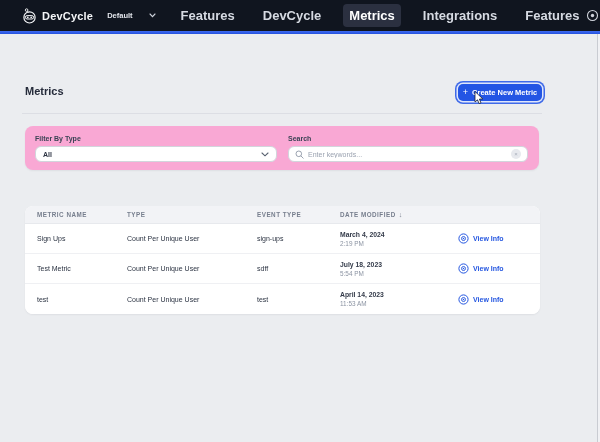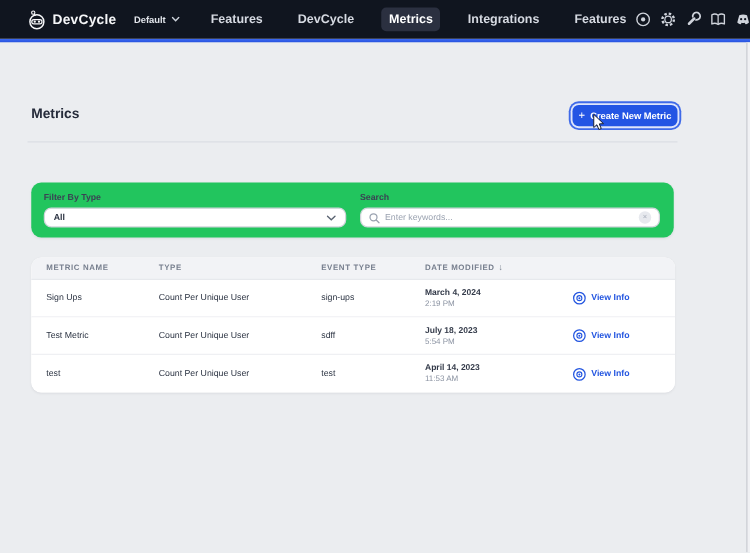--- a/index.html
+++ b/index.html
@@ -11,7 +11,7 @@
   .navbar { position:relative; height:31px; background:#10151f; display:flex; padding-left:22px; }
   .brand { display:flex; align-items:center; gap:5px; margin-right:14px; }
   .brand-name { color:#f5f6f8; font-size:11px; font-weight:700; letter-spacing:.2px; }
-  .proj-selector { display:flex; align-items:center; gap:4px; color:#e3e6ec; font-size:7.5px; font-weight:600; margin-right:19px; cursor:pointer; }
+  .proj-selector { display:flex; align-items:center; gap:16px; color:#e3e6ec; font-size:7.5px; font-weight:600; margin-right:19px; cursor:pointer; }
   .nav-items { display:flex; align-items:center; gap:16px; }
   .nav-item { color:#d6dae2; font-size:10px; font-weight:600; padding:4px 6px; border-radius:4px; cursor:pointer; }
   .nav-item.active { background:#2b3040; color:#ffffff; }

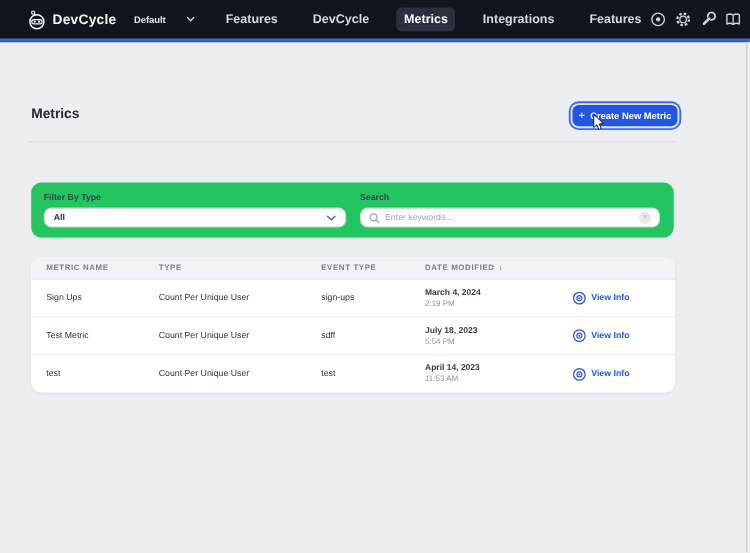--- a/index.html
+++ b/index.html
@@ -13,7 +13,7 @@
   .brand-name { color:#f5f6f8; font-size:11px; font-weight:700; letter-spacing:.2px; }
   .proj-selector { display:flex; align-items:center; gap:16px; color:#e3e6ec; font-size:7.5px; font-weight:600; margin-right:19px; cursor:pointer; }
   .nav-items { display:flex; align-items:center; gap:16px; }
-  .nav-item { color:#d6dae2; font-size:10px; font-weight:600; padding:4px 6px; border-radius:4px; cursor:pointer; }
+  .nav-item { color:#d6dae2; font-size:13px; font-weight:600; padding:4px 6px; border-radius:4px; cursor:pointer; }
   .nav-item.active { background:#2b3040; color:#ffffff; }
   .nav-right { margin-left:auto; display:flex; align-items:center; gap:6px; padding-right:42px; }
   .icon-btn { width:14px; height:14px; display:flex; align-items:center; justify-content:center; cursor:pointer; }

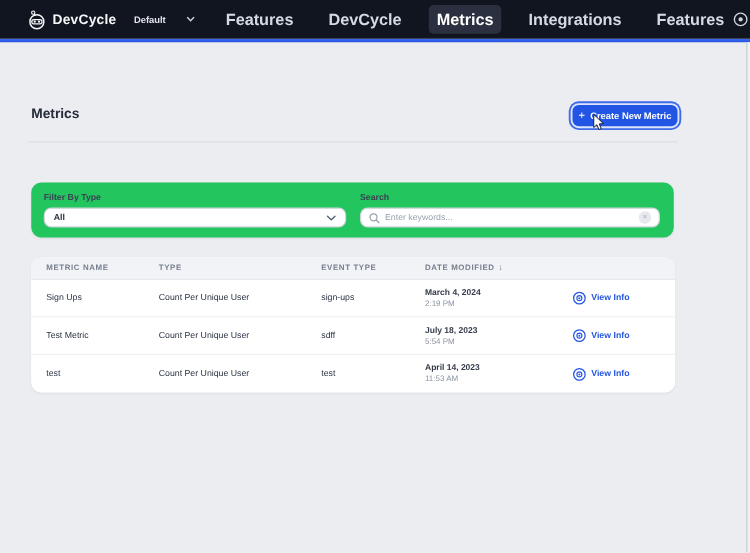--- a/index.html
+++ b/index.html
@@ -34,7 +34,7 @@
   .cursor-overlay { position:absolute; left:474px; top:57px; width:11px; height:14px; pointer-events:none; z-index:30; }
 
   
-  .filter-card { position:absolute; left:25px; top:112px; width:514px; height:44px; background:#22c55e; border-radius:8px; box-shadow:0 1px 2px rgba(16,24,40,.06); }
+  .filter-card { position:absolute; left:25px; top:92px; width:514px; height:44px; background:#f9a8d4; border-radius:8px; box-shadow:0 1px 2px rgba(16,24,40,.06); }
   .field { position:absolute; top:9px; }
   .field-type { left:10px; width:242px; }
   .field-search { left:263px; width:240px; }

